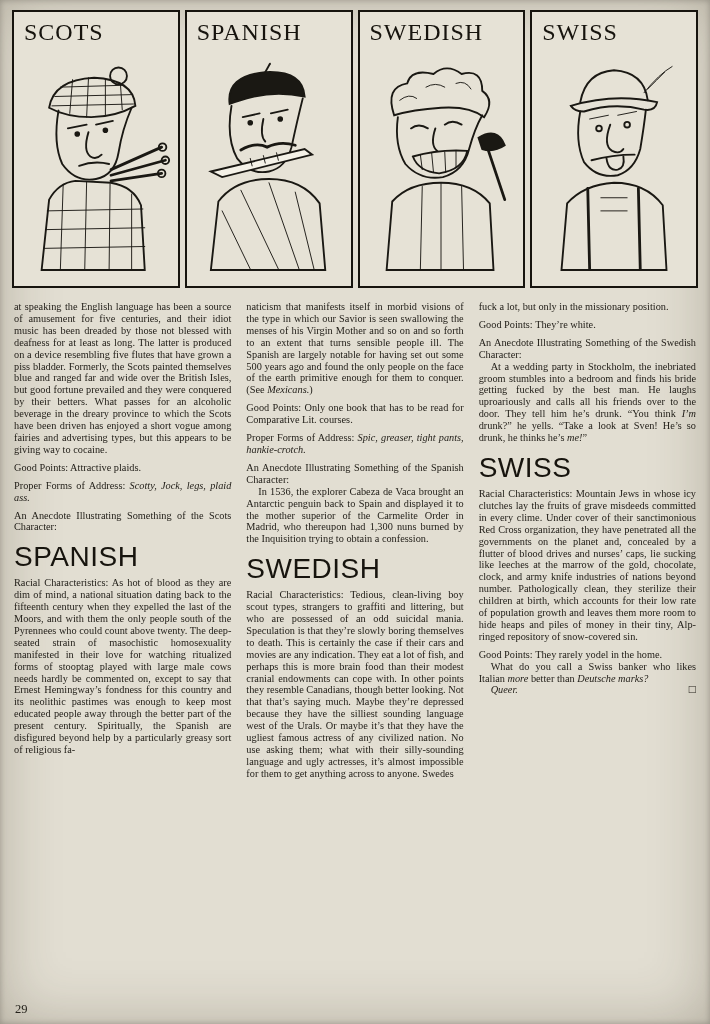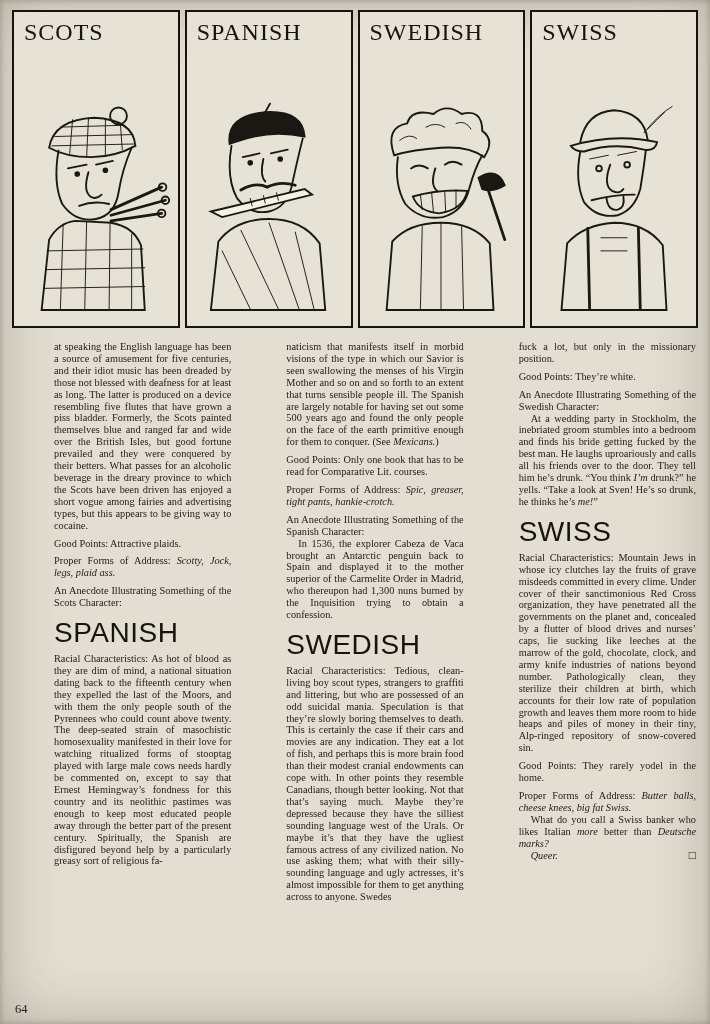--- a/index.html
+++ b/index.html
@@ -23,7 +23,7 @@
   .panel{
     flex:1;
     position:relative;
-    height:318px;
+    height:278px;
     border:2px solid #17140e;
     background:#e6e2d6;
     box-sizing:border-box;

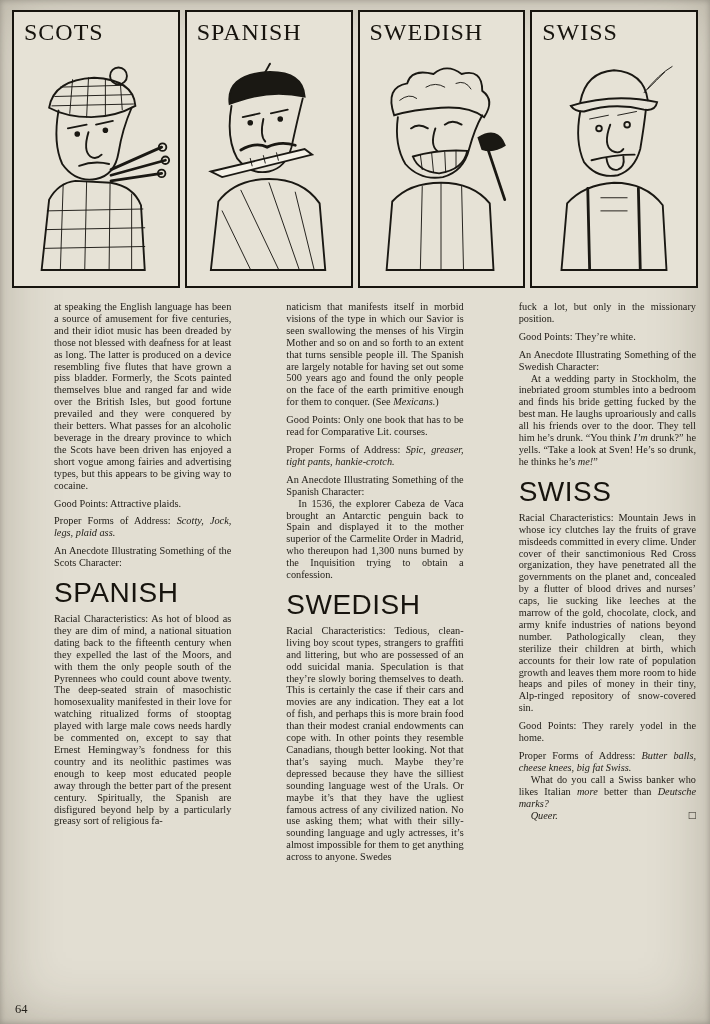--- a/index.html
+++ b/index.html
@@ -56,7 +56,6 @@
     font-size:10.3px;
     line-height:11.9px;
     color:#24211b;
-    margin-left:40px;
   }
   .col > :first-child{margin-top:0;}
   .para{margin:6px 0 0 0;}

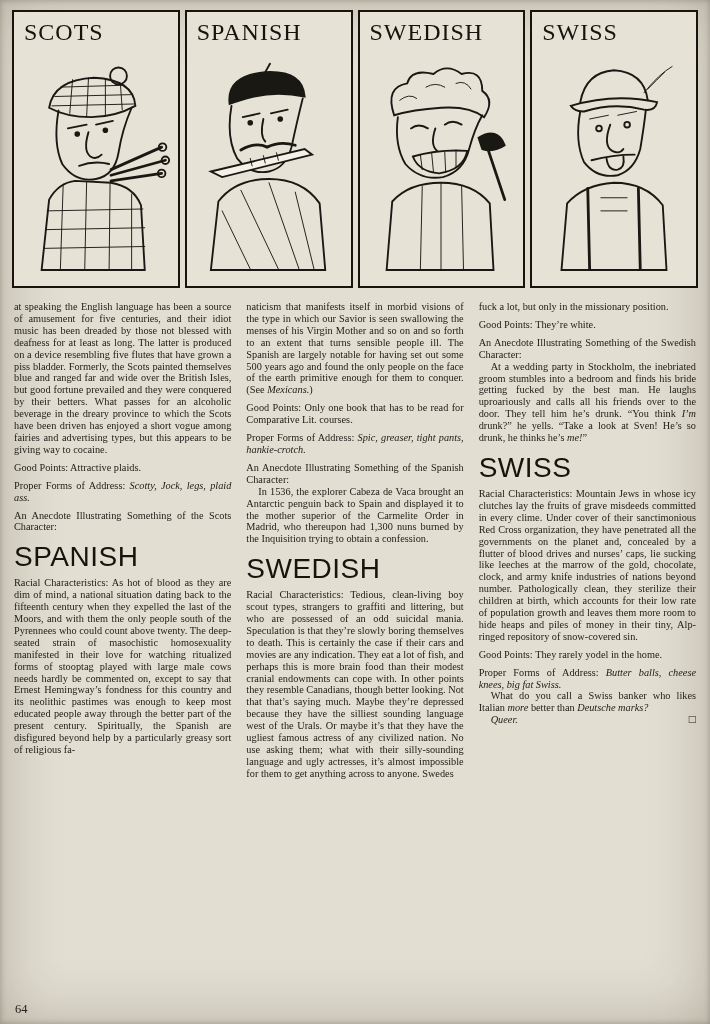--- a/index.html
+++ b/index.html
@@ -197,7 +197,6 @@
         <div class="section-heading">SWISS</div>
         <p class="para tight"><span class="b">Racial Characteristics: </span><span>Mountain Jews in whose icy clutches lay the fruits of grave misdeeds committed in every clime. Under cover of their sanctimonious Red Cross organization, they have penetrated all the governments on the planet and, concealed by a flutter of blood drives and nurses’ caps, lie sucking like leeches at the marrow of the gold, chocolate, clock, and army knife industries of nations beyond number. Pathologically clean, they sterilize their children at birth, which accounts for their low rate of population growth and leaves them more room to hide heaps and piles of money in their tiny, Alp-ringed repository of snow-covered sin.</span></p>
         <p class="para"><span class="b">Good Points: </span><span>They rarely yodel in the home.</span></p>
-        <p class="para"><span class="b">Proper Forms of Address: </span><span class="i">Butter balls, cheese knees, big fat Swiss.</span></p>
         <p class="para indent tight"><span>What do you call a Swiss banker who likes Italian </span><span class="i">more</span><span> better than </span><span class="i">Deutsche marks?</span></p>
         <p class="para indent tight"><span class="endmark">□</span><span class="i">Queer.</span></p>
       </div>

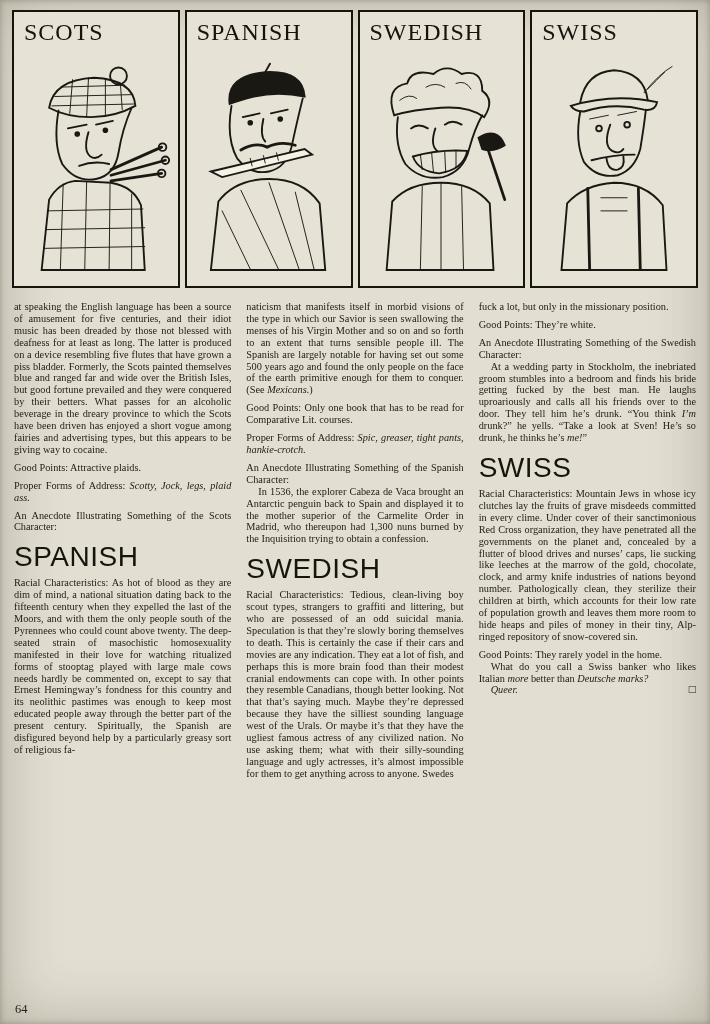--- a/index.html
+++ b/index.html
@@ -201,7 +201,7 @@
         <p class="para indent tight"><span class="endmark">□</span><span class="i">Queer.</span></p>
       </div>
     </div>
-  <div class="folio">64</div>
+  <div class="folio">29</div>
 </div>
 
 </body></html>

